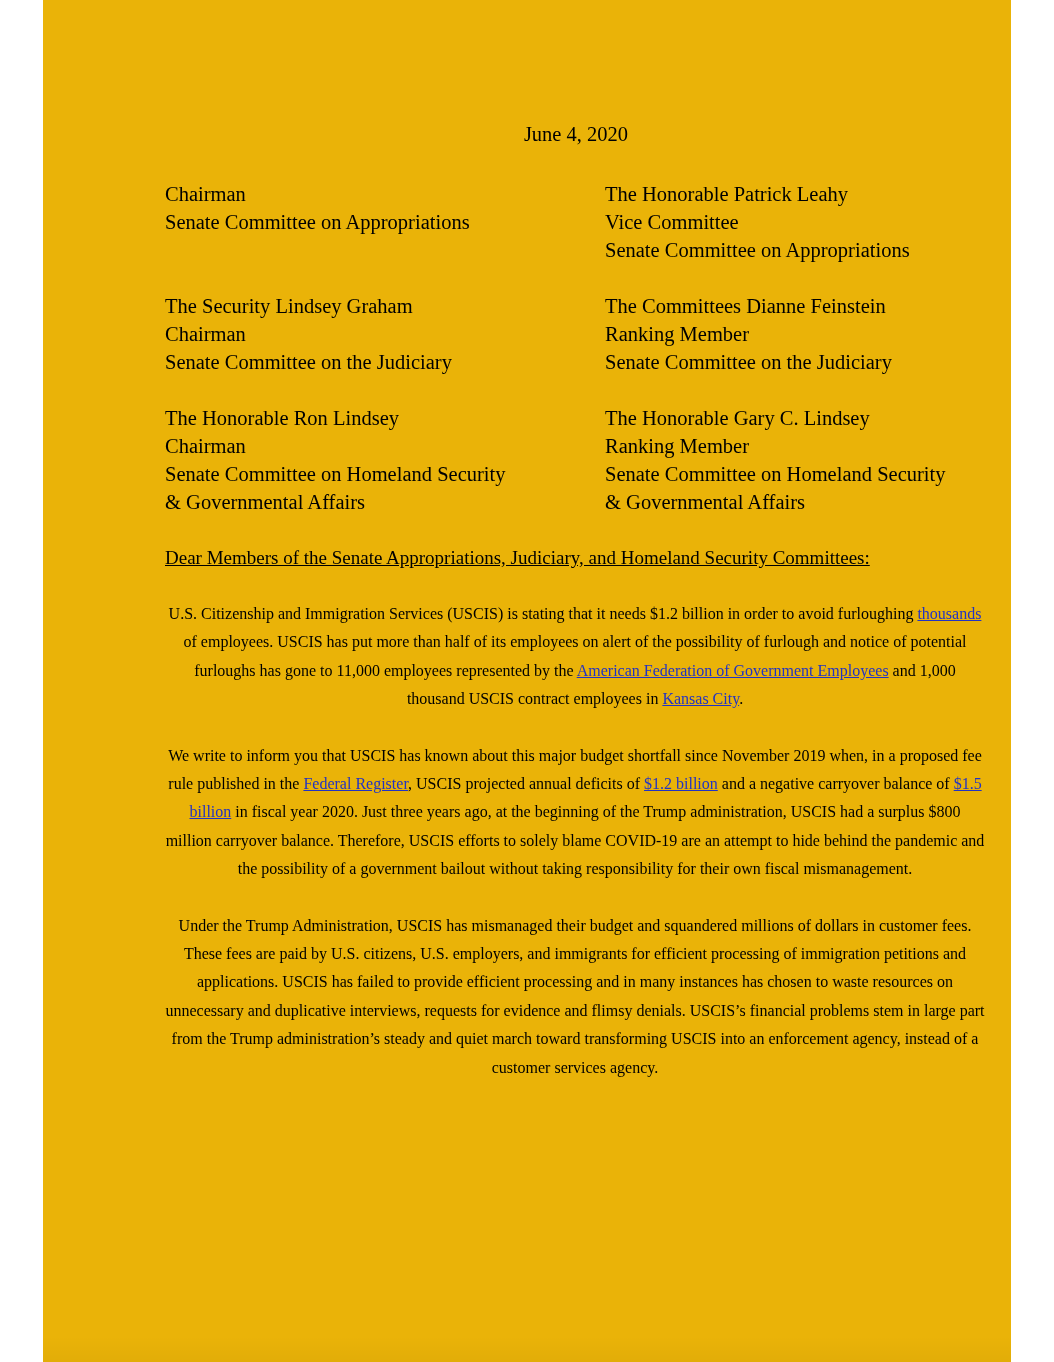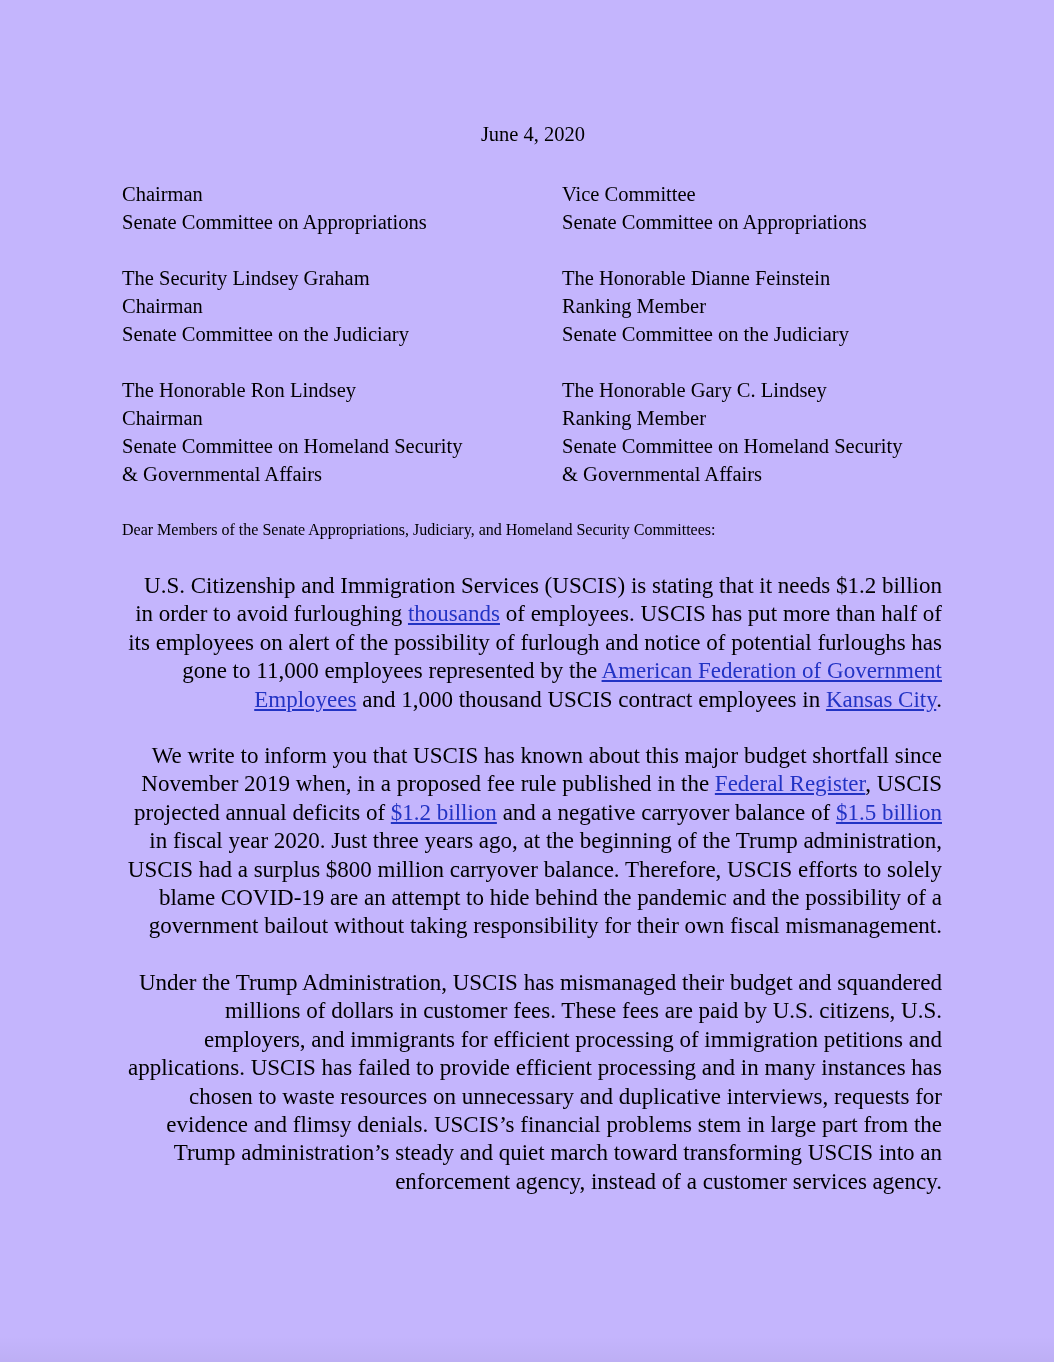--- a/index.html
+++ b/index.html
@@ -10,10 +10,10 @@
   }
   .page {
     position: relative;
-    width: 1054px;
+    width: 968px;
     height: 1362px;
     margin: 0 auto;
-    background: #c4b5fd;
+    background: #eab308;
     box-sizing: border-box;
     font-family: "Liberation Serif", "DejaVu Serif", serif;
     color: #000000;

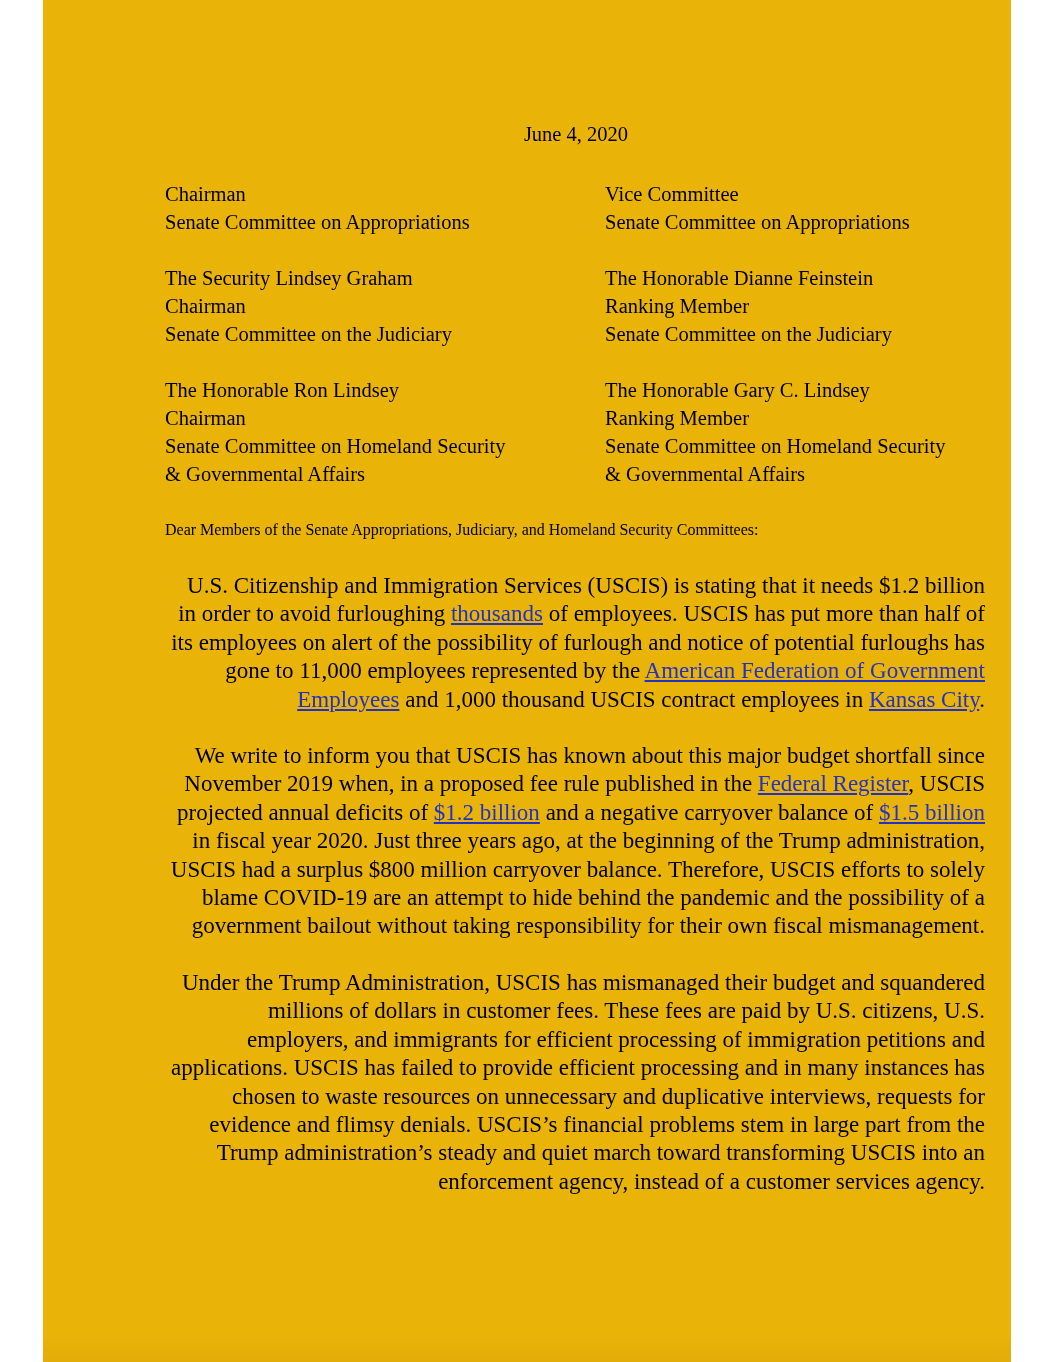--- a/index.html
+++ b/index.html
@@ -98,6 +98,7 @@
           <span class="ln">Senate Committee on Appropriations</span>
         </div>
         <div class="addr-col">
+          <span class="ln">The Honorable Patrick Leahy</span>
           <span class="ln">Vice Committee</span>
           <span class="ln">Senate Committee on Appropriations</span>
         </div>

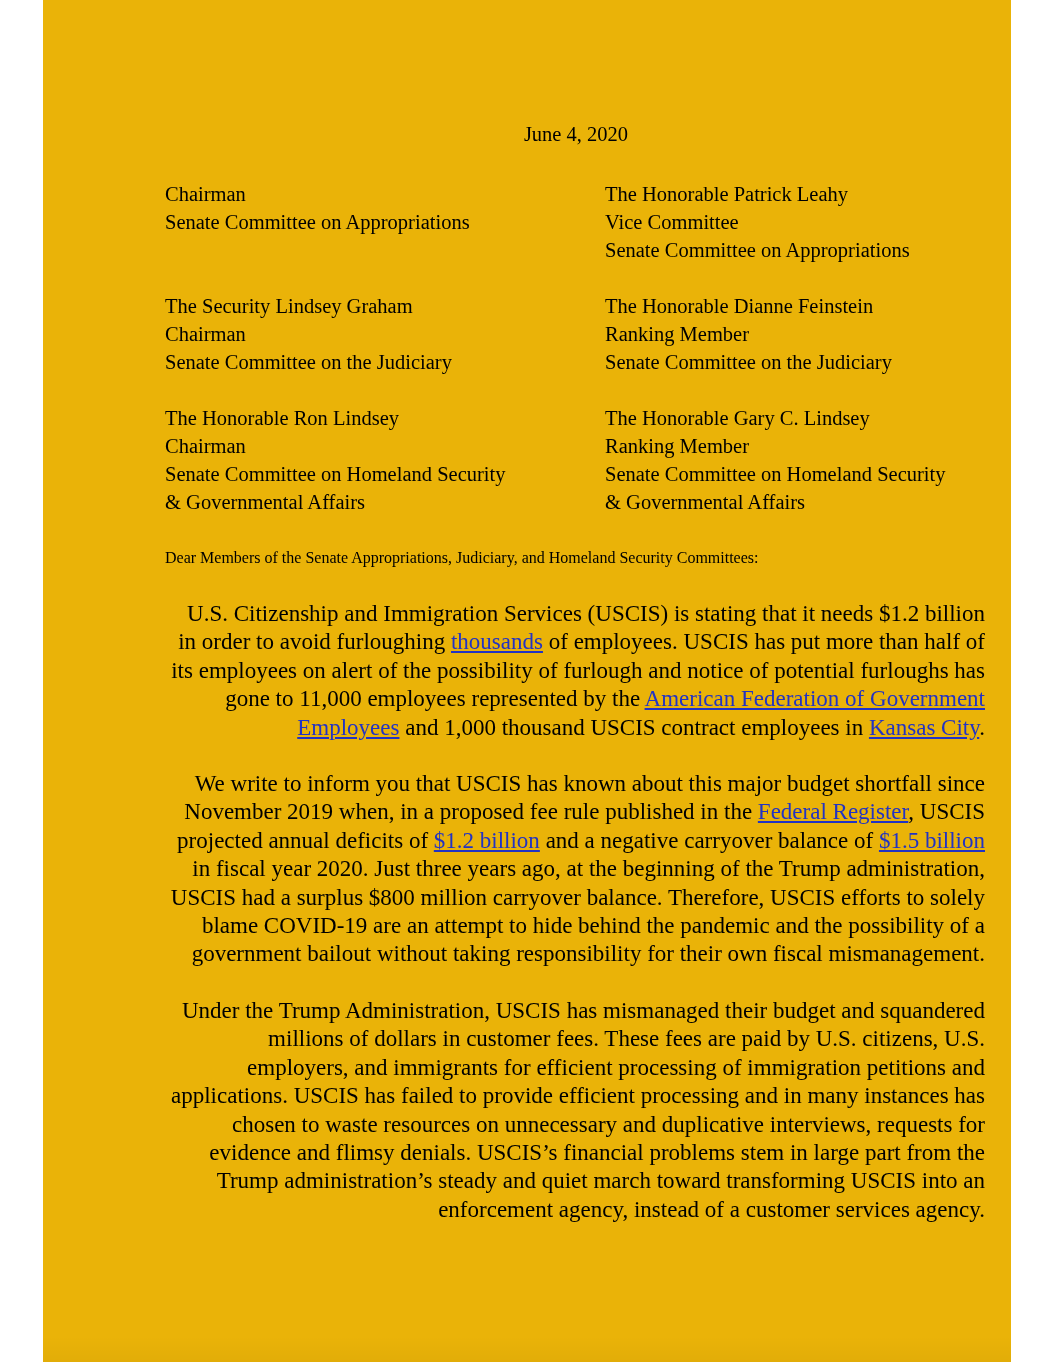--- a/index.html
+++ b/index.html
@@ -111,7 +111,7 @@
           <span class="ln">Senate Committee on the Judiciary</span>
         </div>
         <div class="addr-col">
-          <span class="ln">The Honorable Dianne Feinstein</span>
+          <span class="ln">The Committees Dianne Feinstein</span>
           <span class="ln">Ranking Member</span>
           <span class="ln">Senate Committee on the Judiciary</span>
         </div>

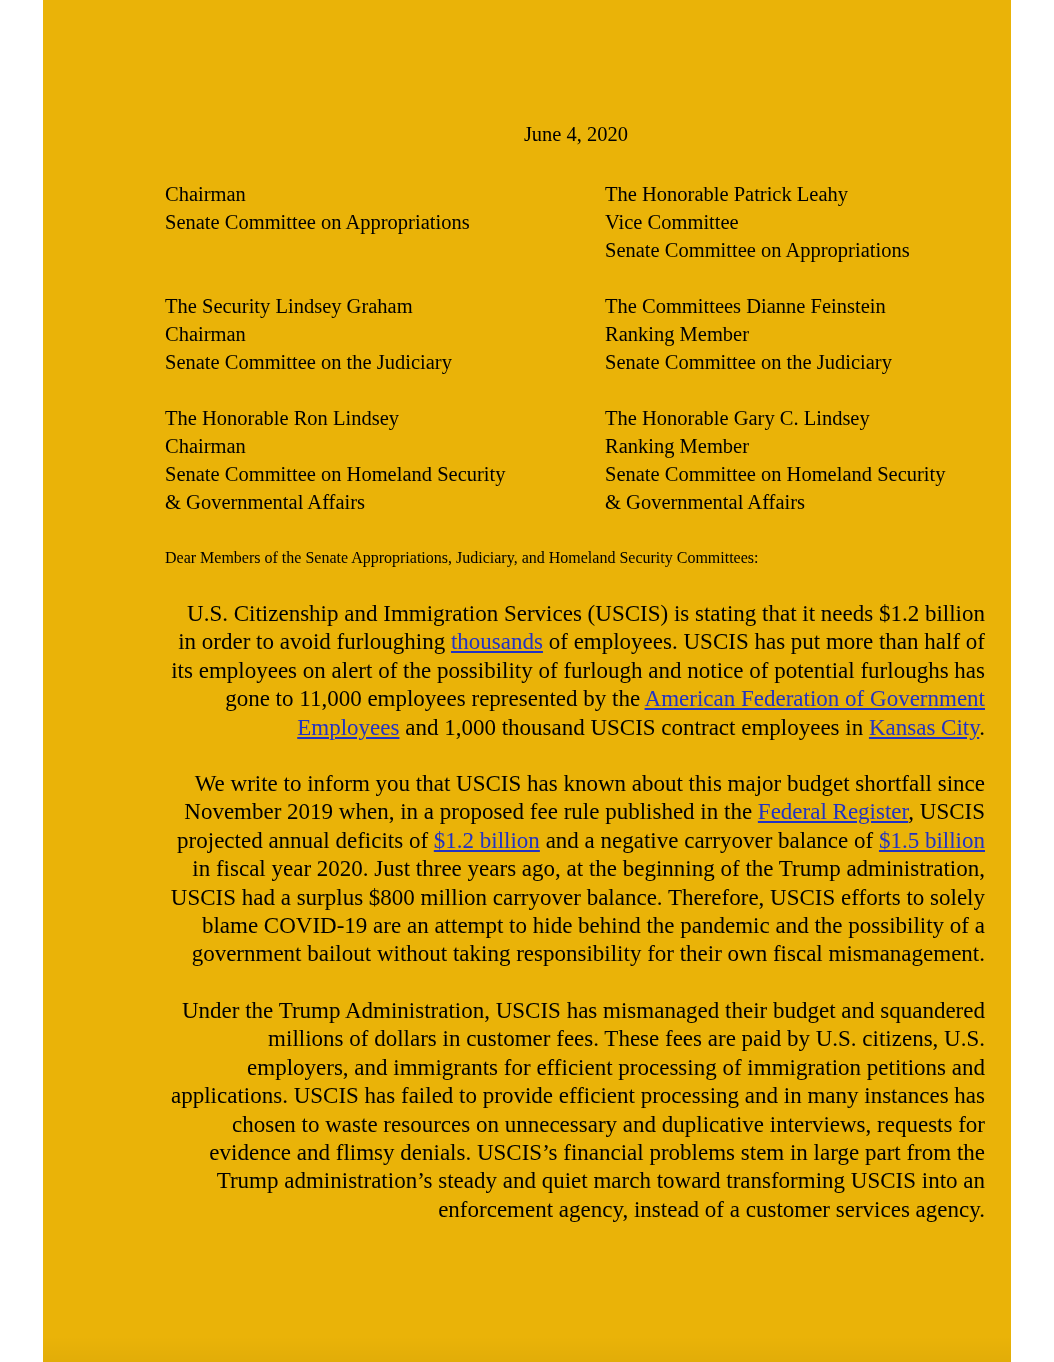--- a/index.html
+++ b/index.html
@@ -57,9 +57,10 @@
   
   .salutation {
     margin-top: 10px;
-    font-size: 16px;
+    font-size: 19px;
     line-height: 28px;
     width: 840px;
+    text-decoration: underline;
   }
   p.body-para {
     margin: 28px 16px 0 0;

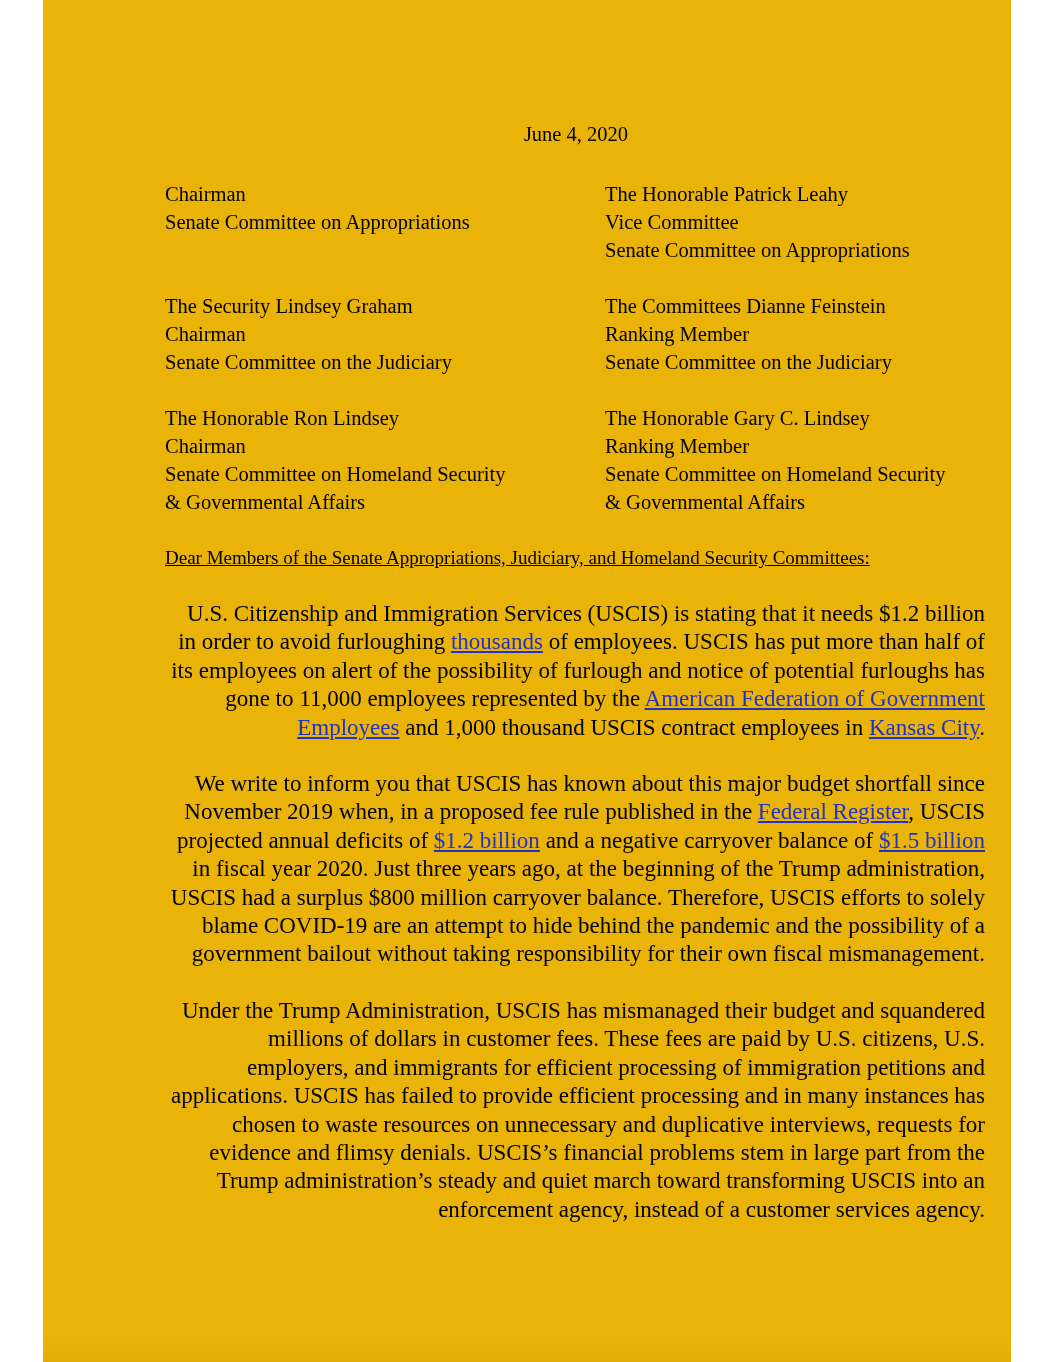--- a/index.html
+++ b/index.html
@@ -64,10 +64,10 @@
   }
   p.body-para {
     margin: 28px 16px 0 0;
-    font-size: 23px;
+    font-size: 16px;
     line-height: 28.4px;
     width: 820px;
-    text-align: right;
+    text-align: center;
   }
   a.doclink {
     color: #2233c4;

